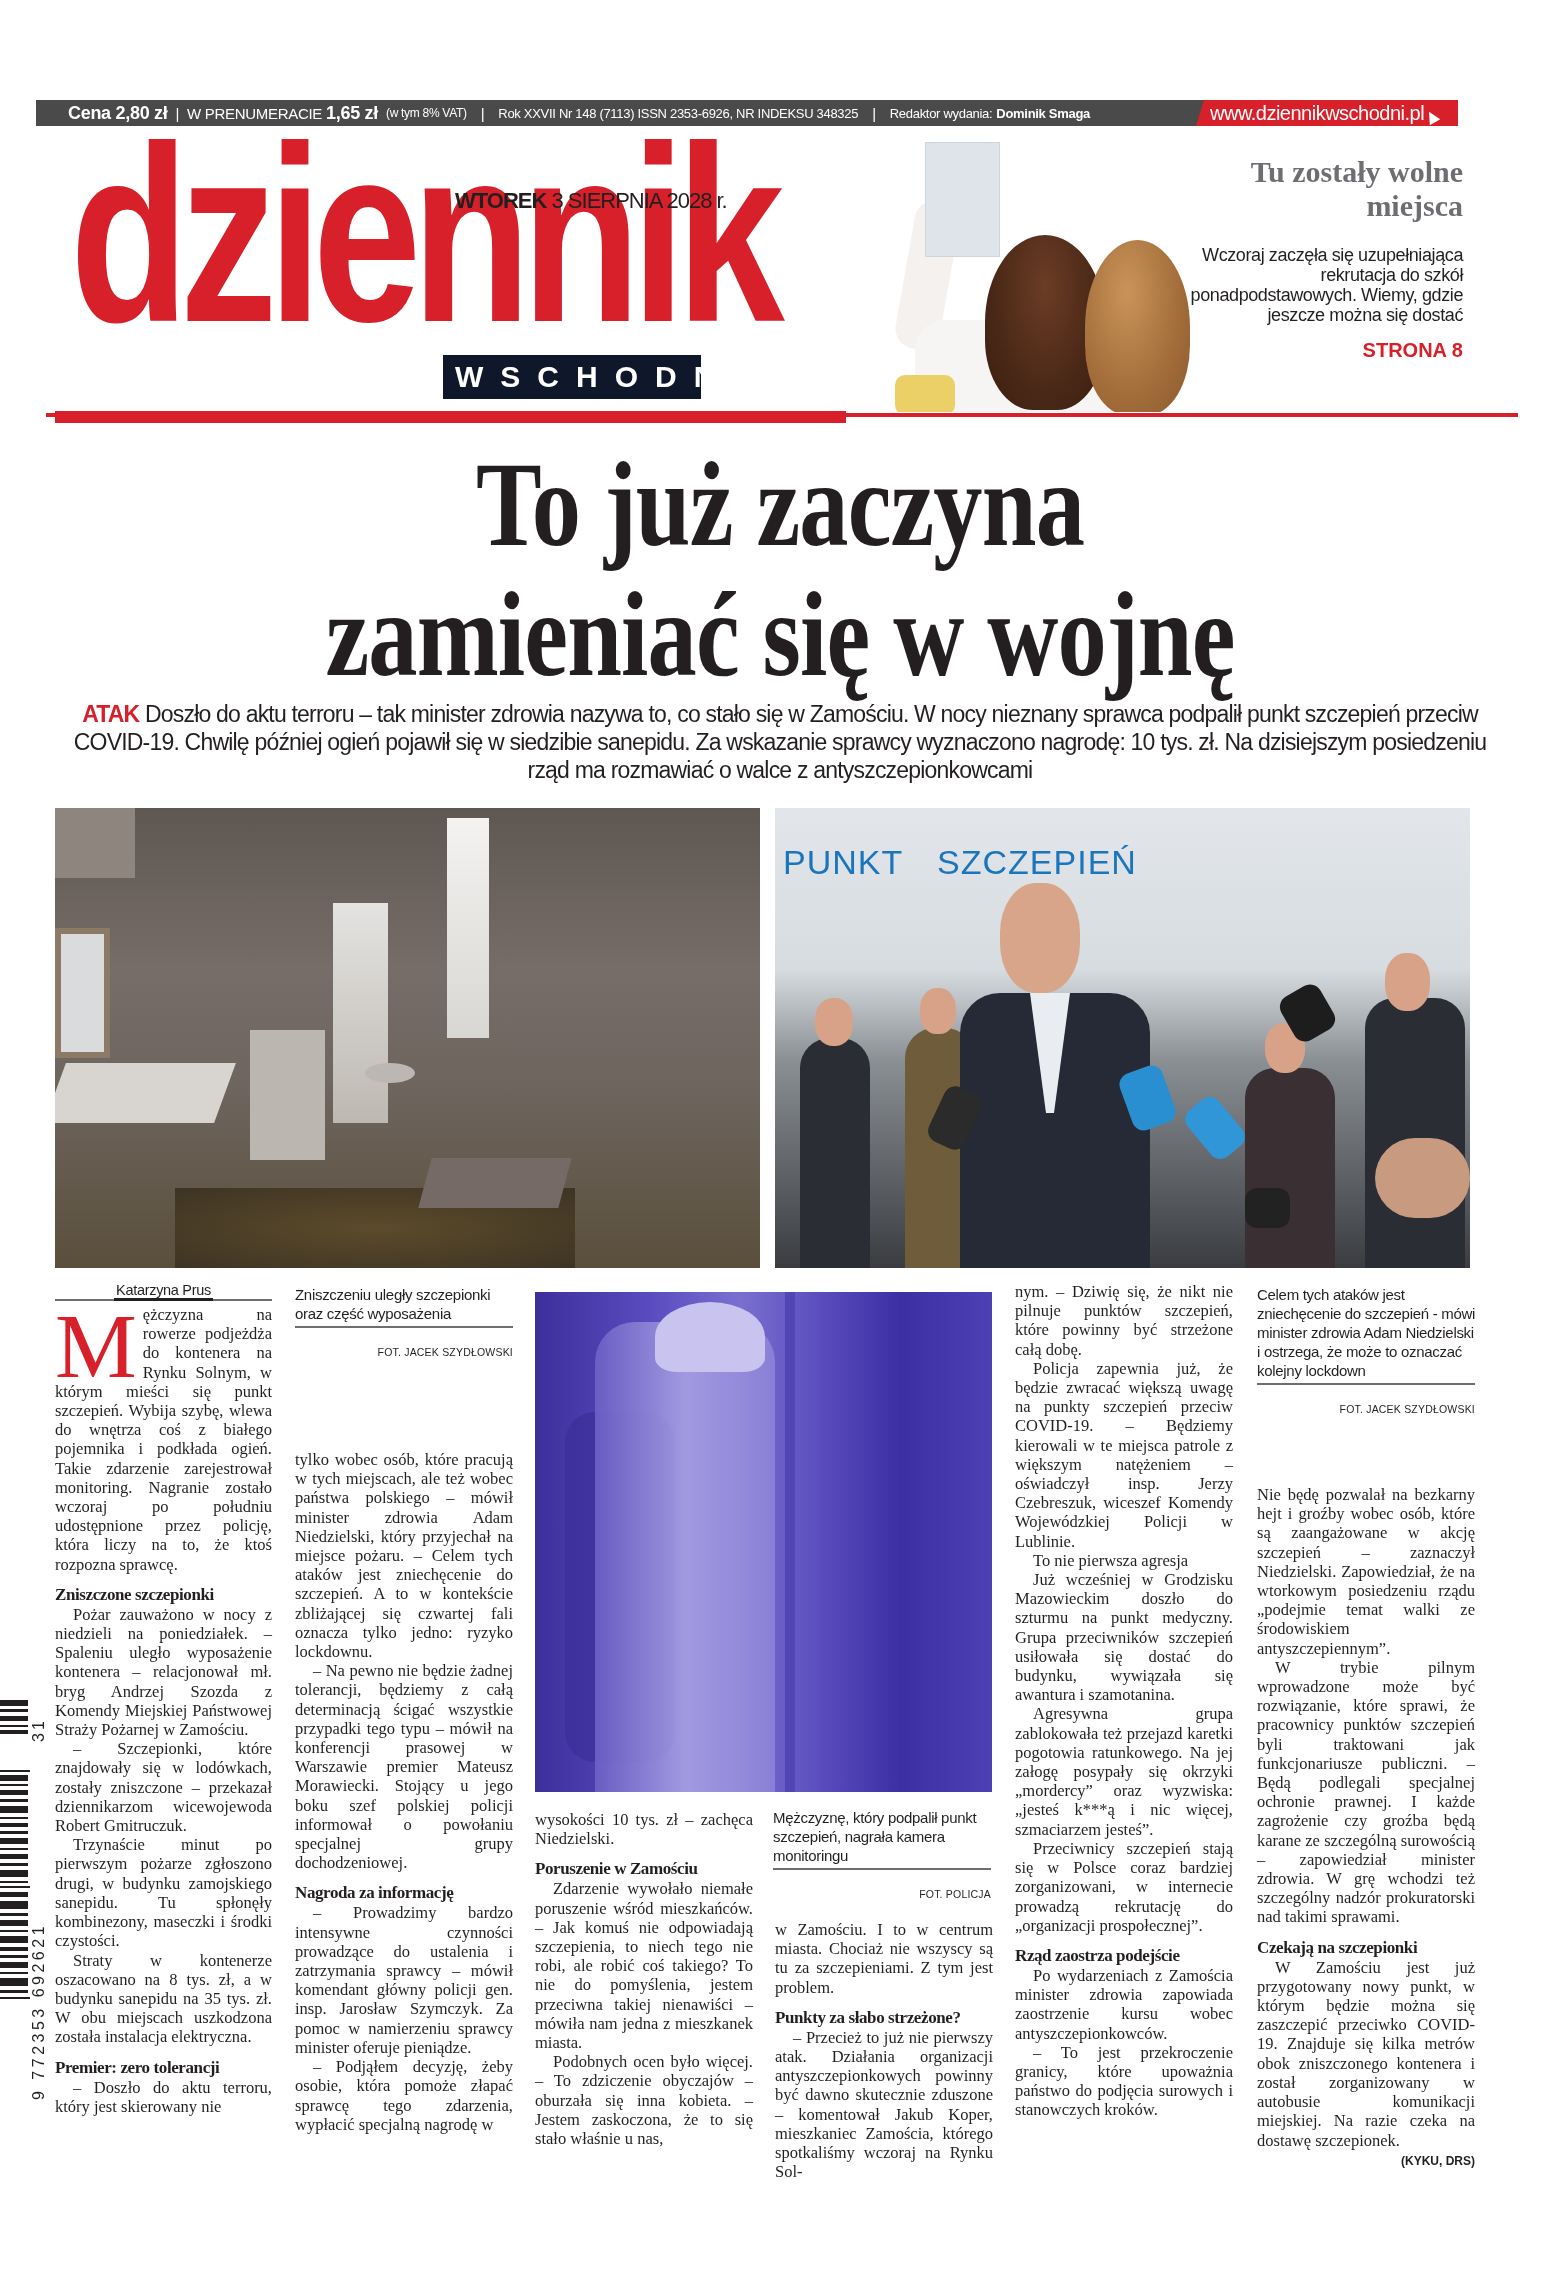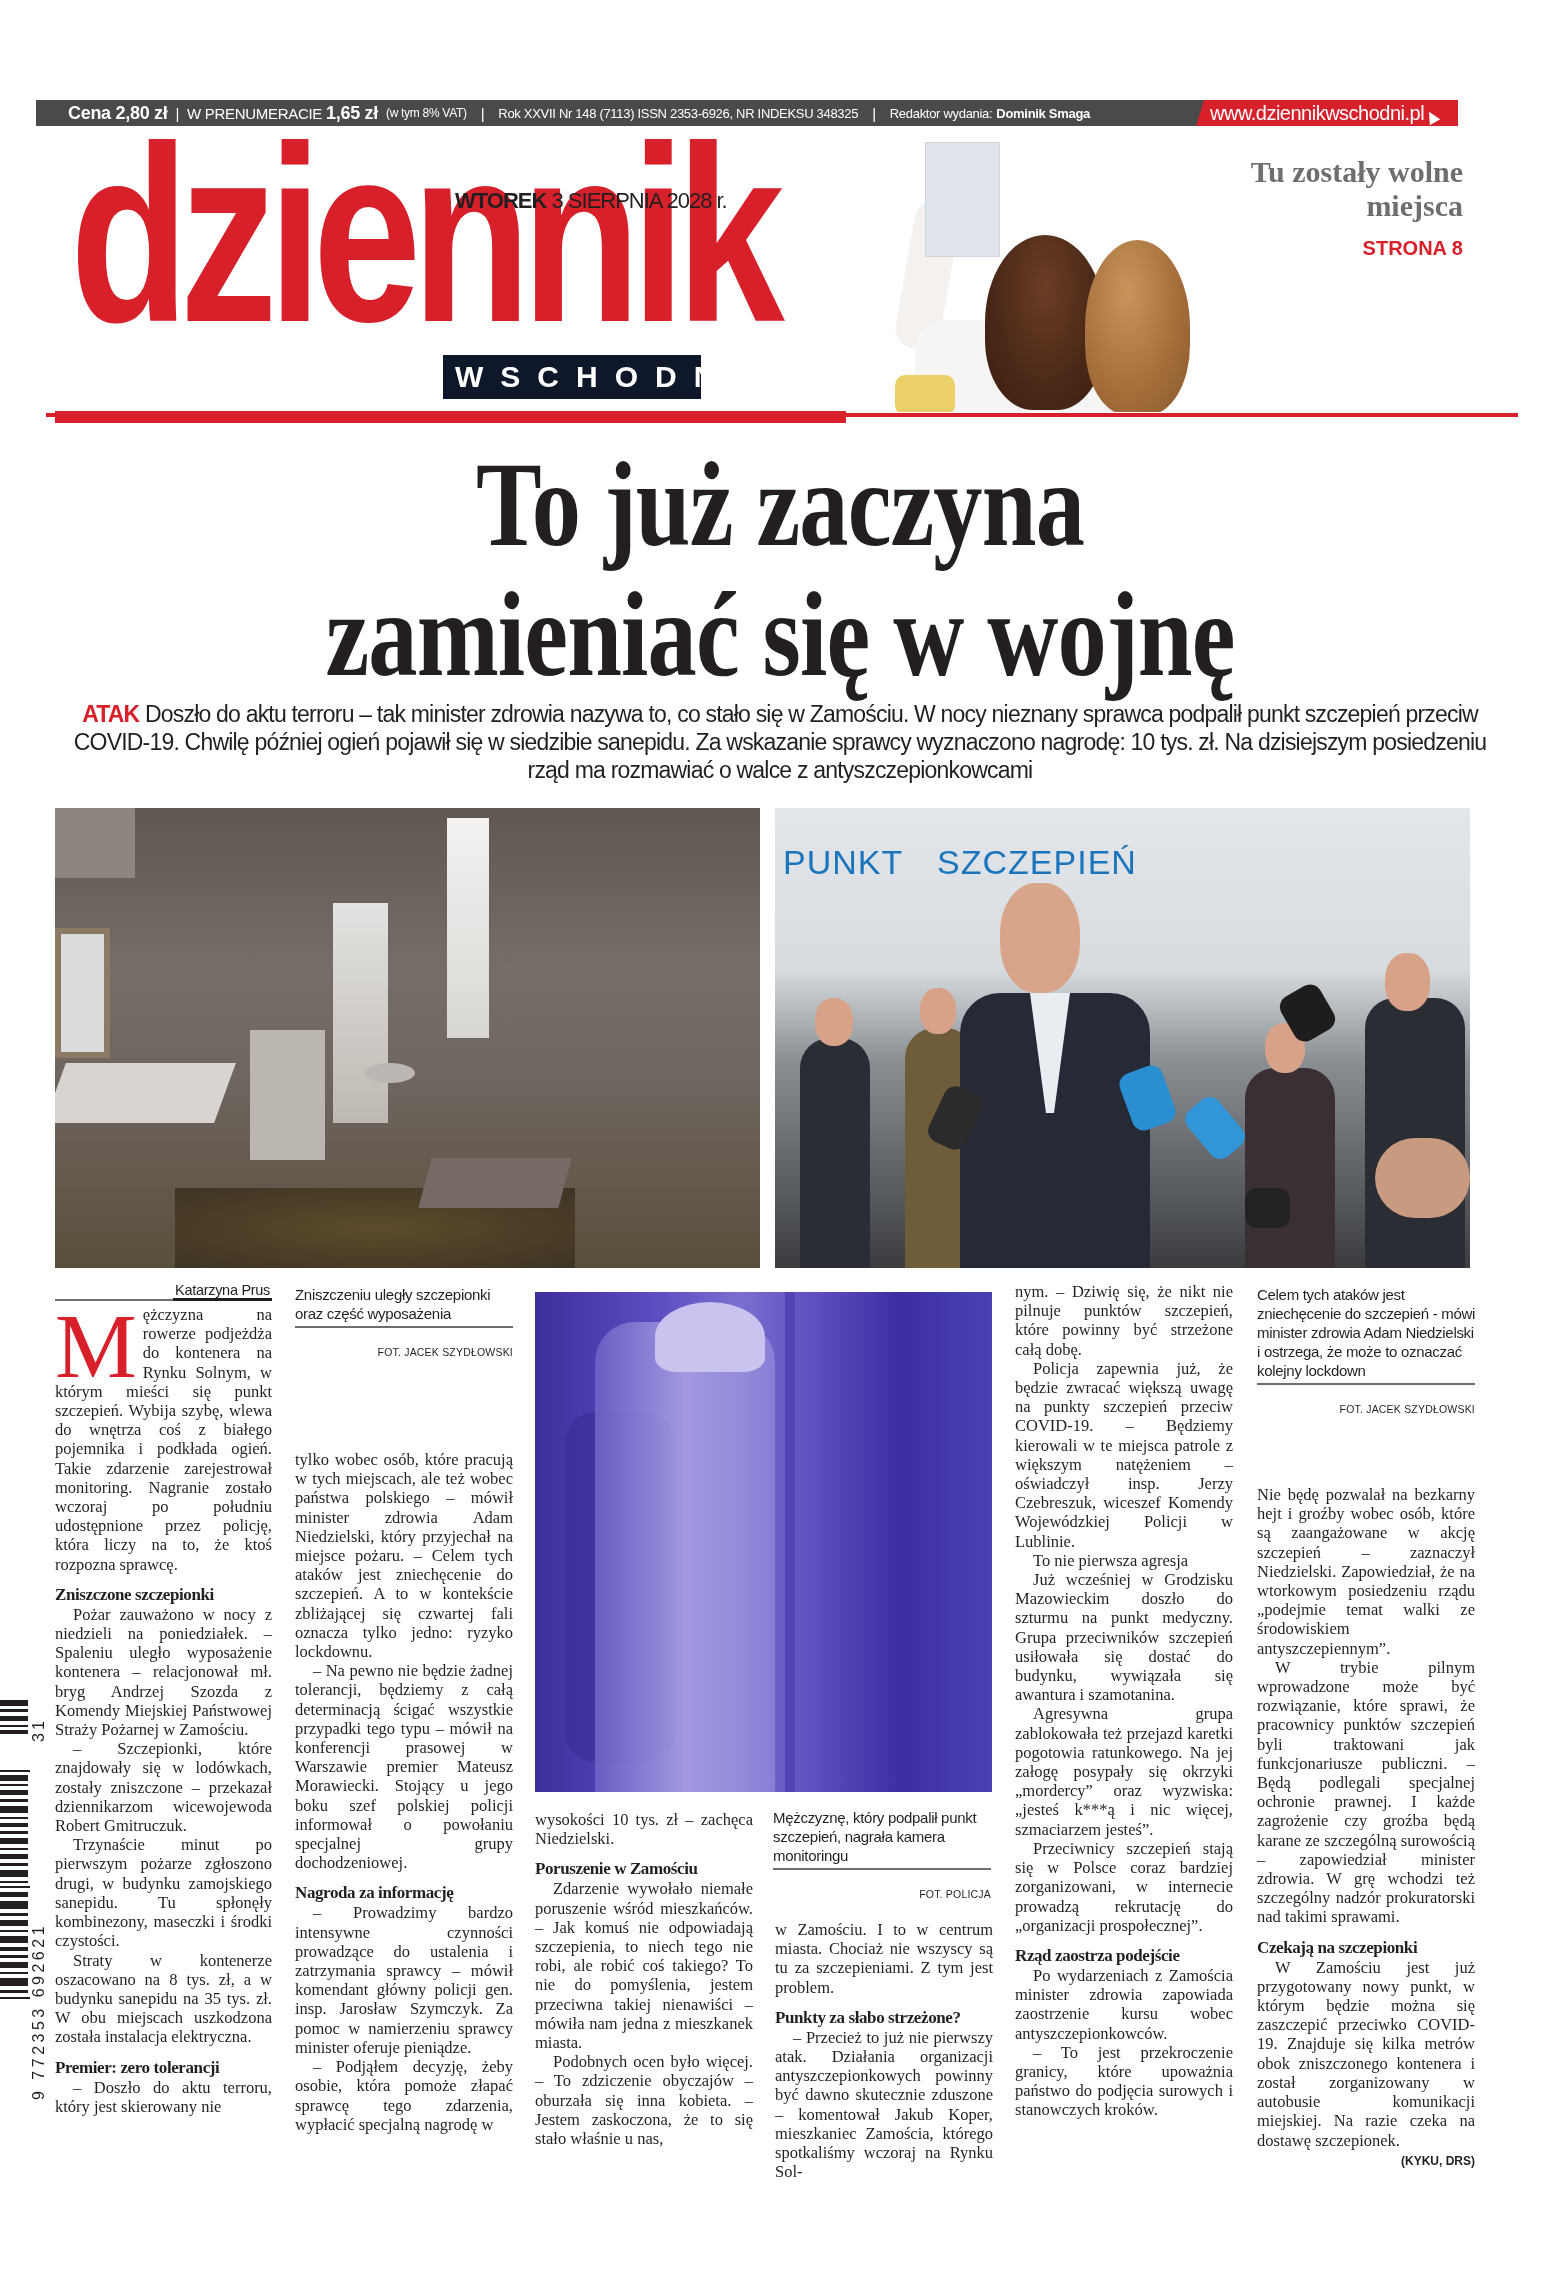--- a/index.html
+++ b/index.html
@@ -144,6 +144,7 @@
 
 <div class="teaser">
   <div class="teaser-title">Tu zostały wolne miejsca</div>
+  <div class="teaser-text">Wczoraj zaczęła się uzupełniająca rekrutacja do szkół ponadpodstawowych. Wiemy, gdzie jeszcze można się dostać</div>
   <div class="teaser-link">STRONA 8</div>
 </div>
 

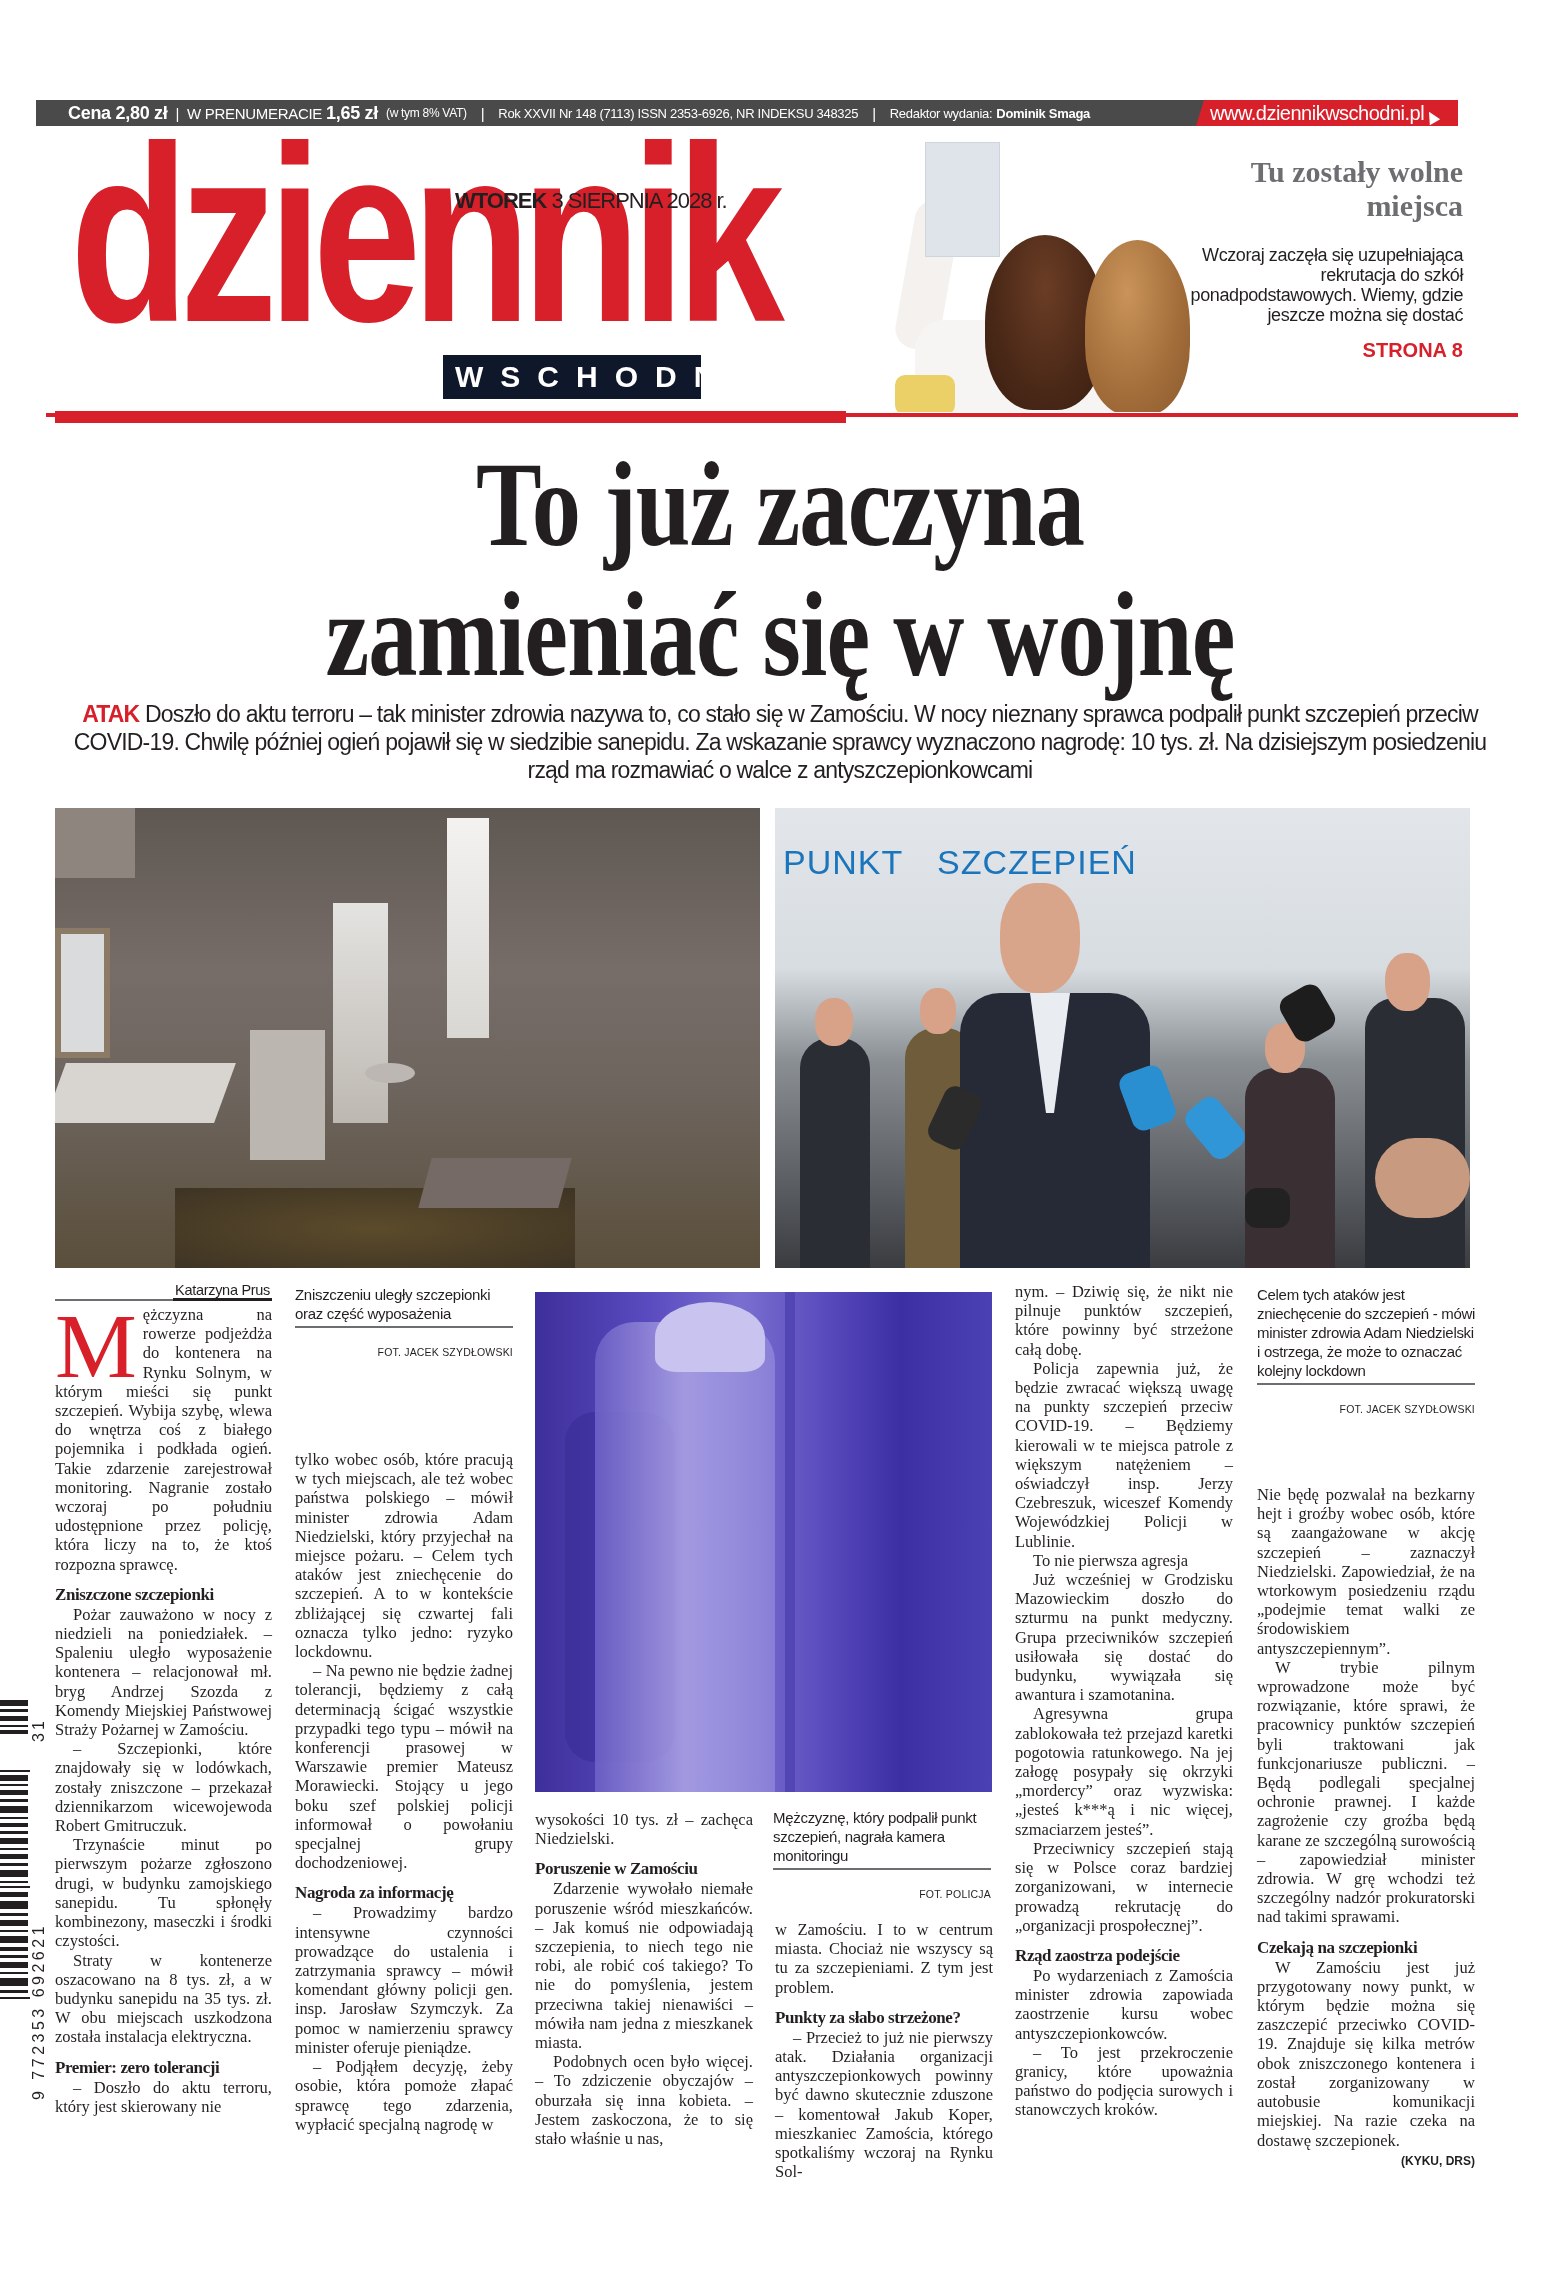--- a/index.html
+++ b/index.html
@@ -78,7 +78,7 @@
   .col p { text-indent: 18px; }
   .col p.noindent { text-indent: 0; }
   .col h3 { font-family: "Liberation Serif", serif; font-size: 17px; font-weight: bold; text-align: left; margin-top: 10px; line-height: 21px; letter-spacing: -0.4px; }
-  .byline { position: absolute; left: 55px; top: 1282px; width: 217px; border-bottom: 2px solid #6d6e71; text-align: right; font-family: "Liberation Sans", sans-serif; font-size: 14.5px; color: #231f20; padding-bottom: 1px; letter-spacing: -0.3px; }
+  .byline { position: absolute; left: 55px; top: 1282px; width: 217px; border-bottom: 2px solid #6d6e71; text-align: center; font-family: "Liberation Sans", sans-serif; font-size: 14.5px; color: #231f20; padding-bottom: 1px; letter-spacing: -0.3px; }
   .byline span { border-bottom: 3px solid #231f20; padding: 0 2px; }
   .dropcap { float: left; font-family: "Liberation Serif", serif; font-size: 92px; line-height: 74px; color: #d7202a; margin: 4px 6px -4px 0; }
 

